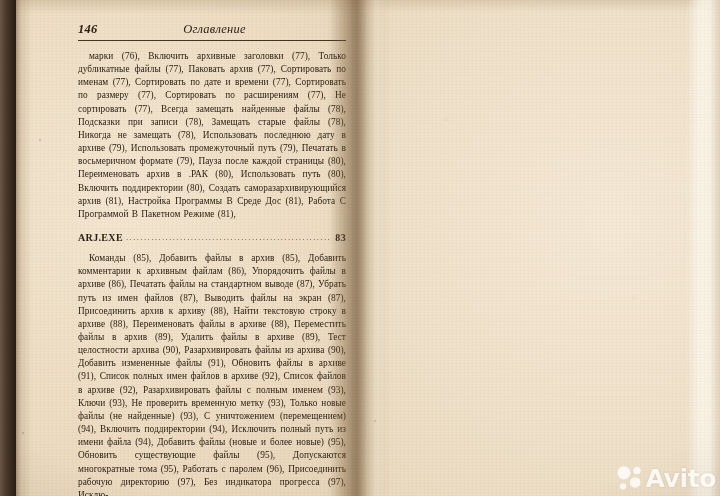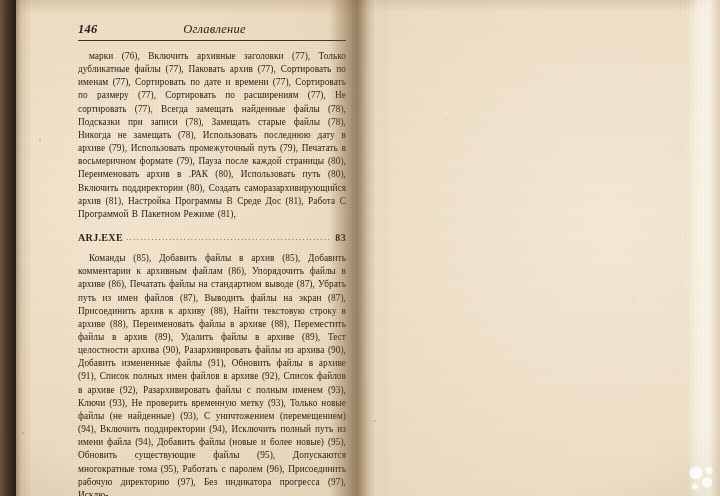--- a/index.html
+++ b/index.html
@@ -219,6 +219,7 @@
         <circle cx="8" cy="25.5" r="3.6" fill="#ffffff"></circle>
       </svg>
     </span>
+    <span class="wm-text">Avito</span>
   </div>
 
 </div>

